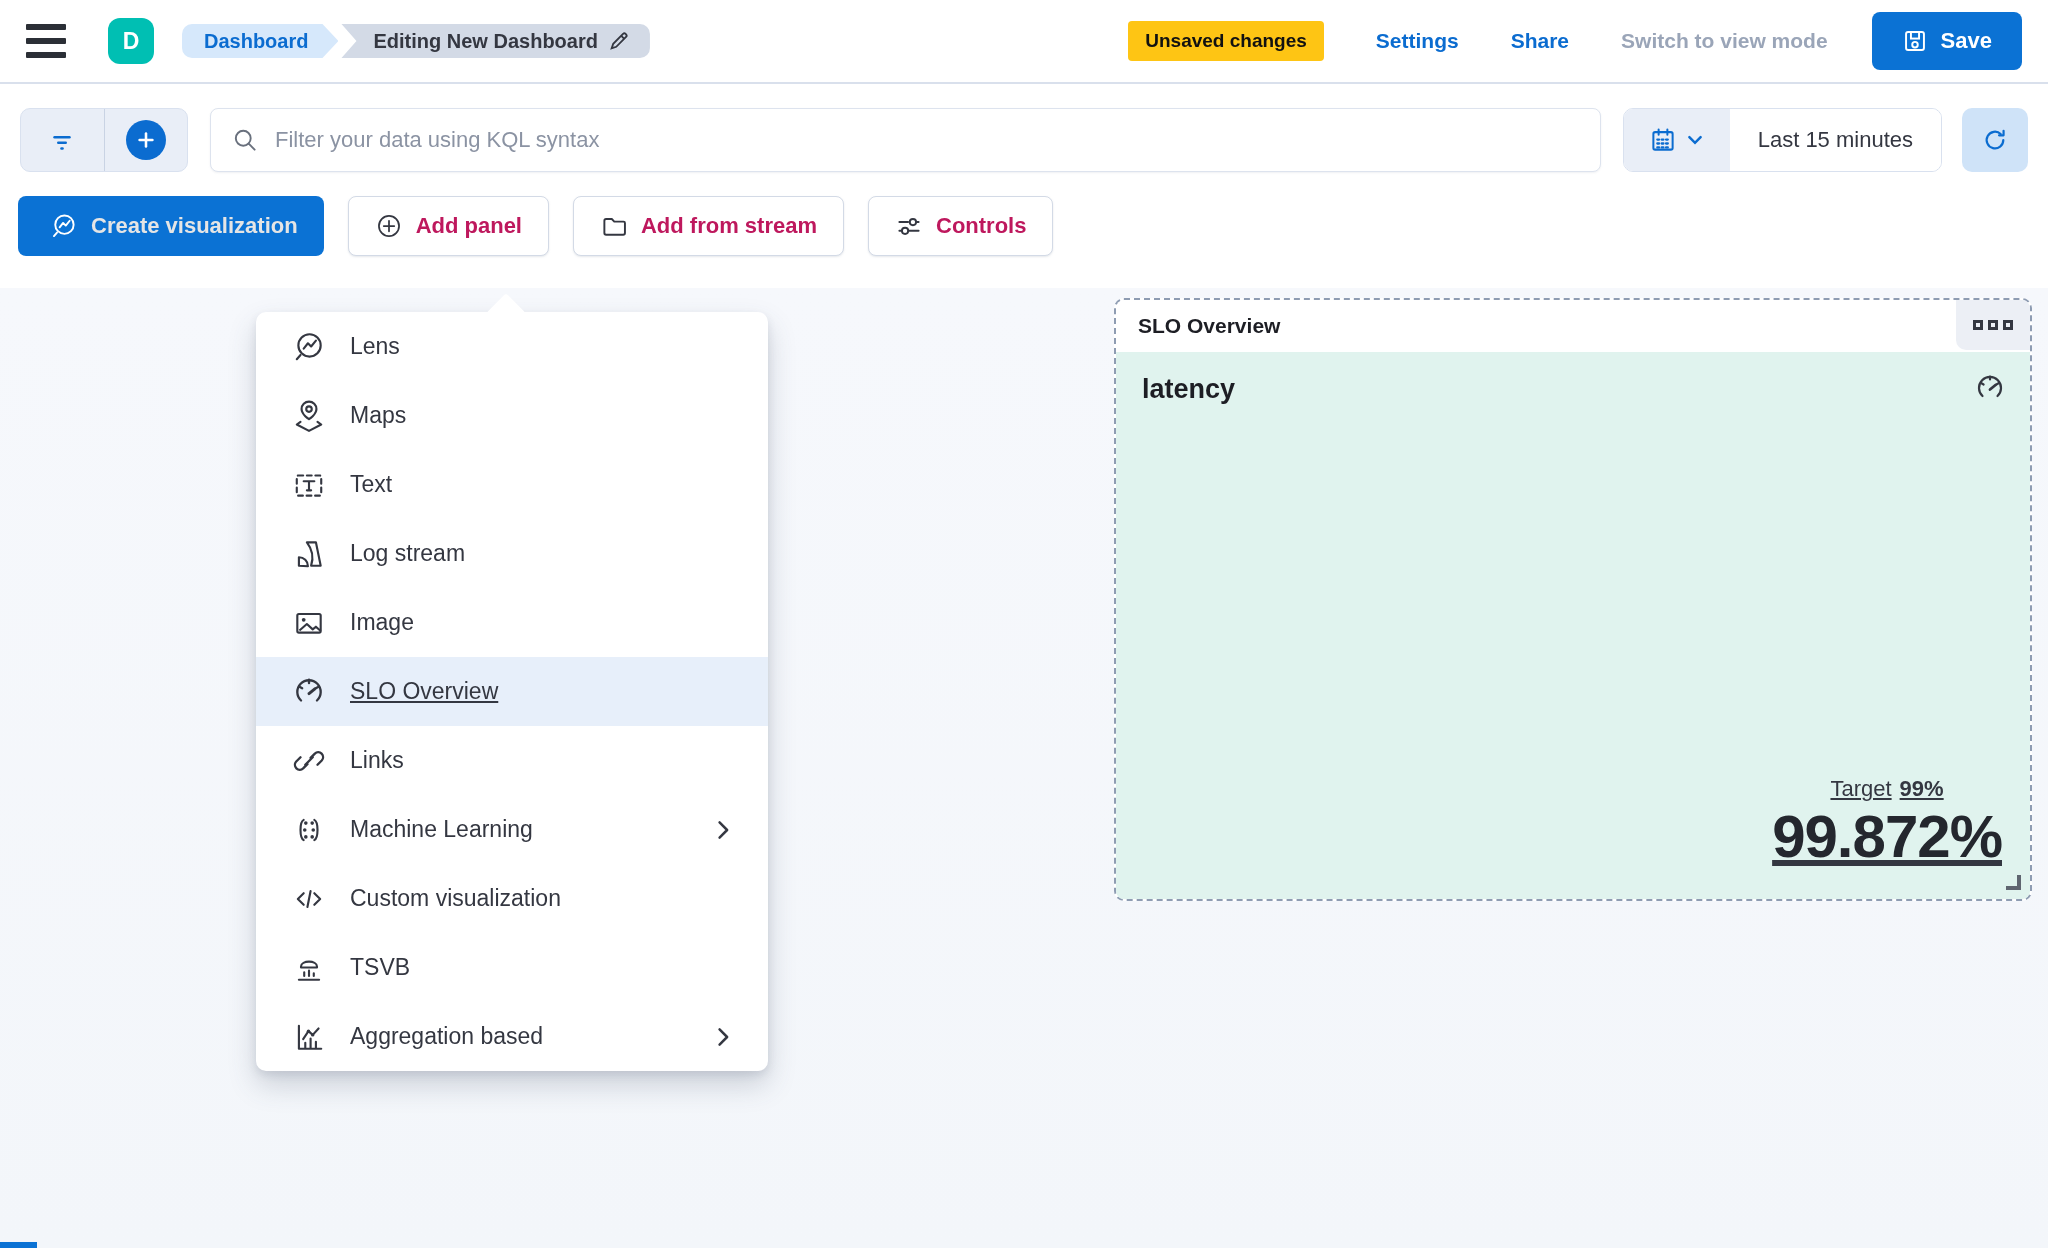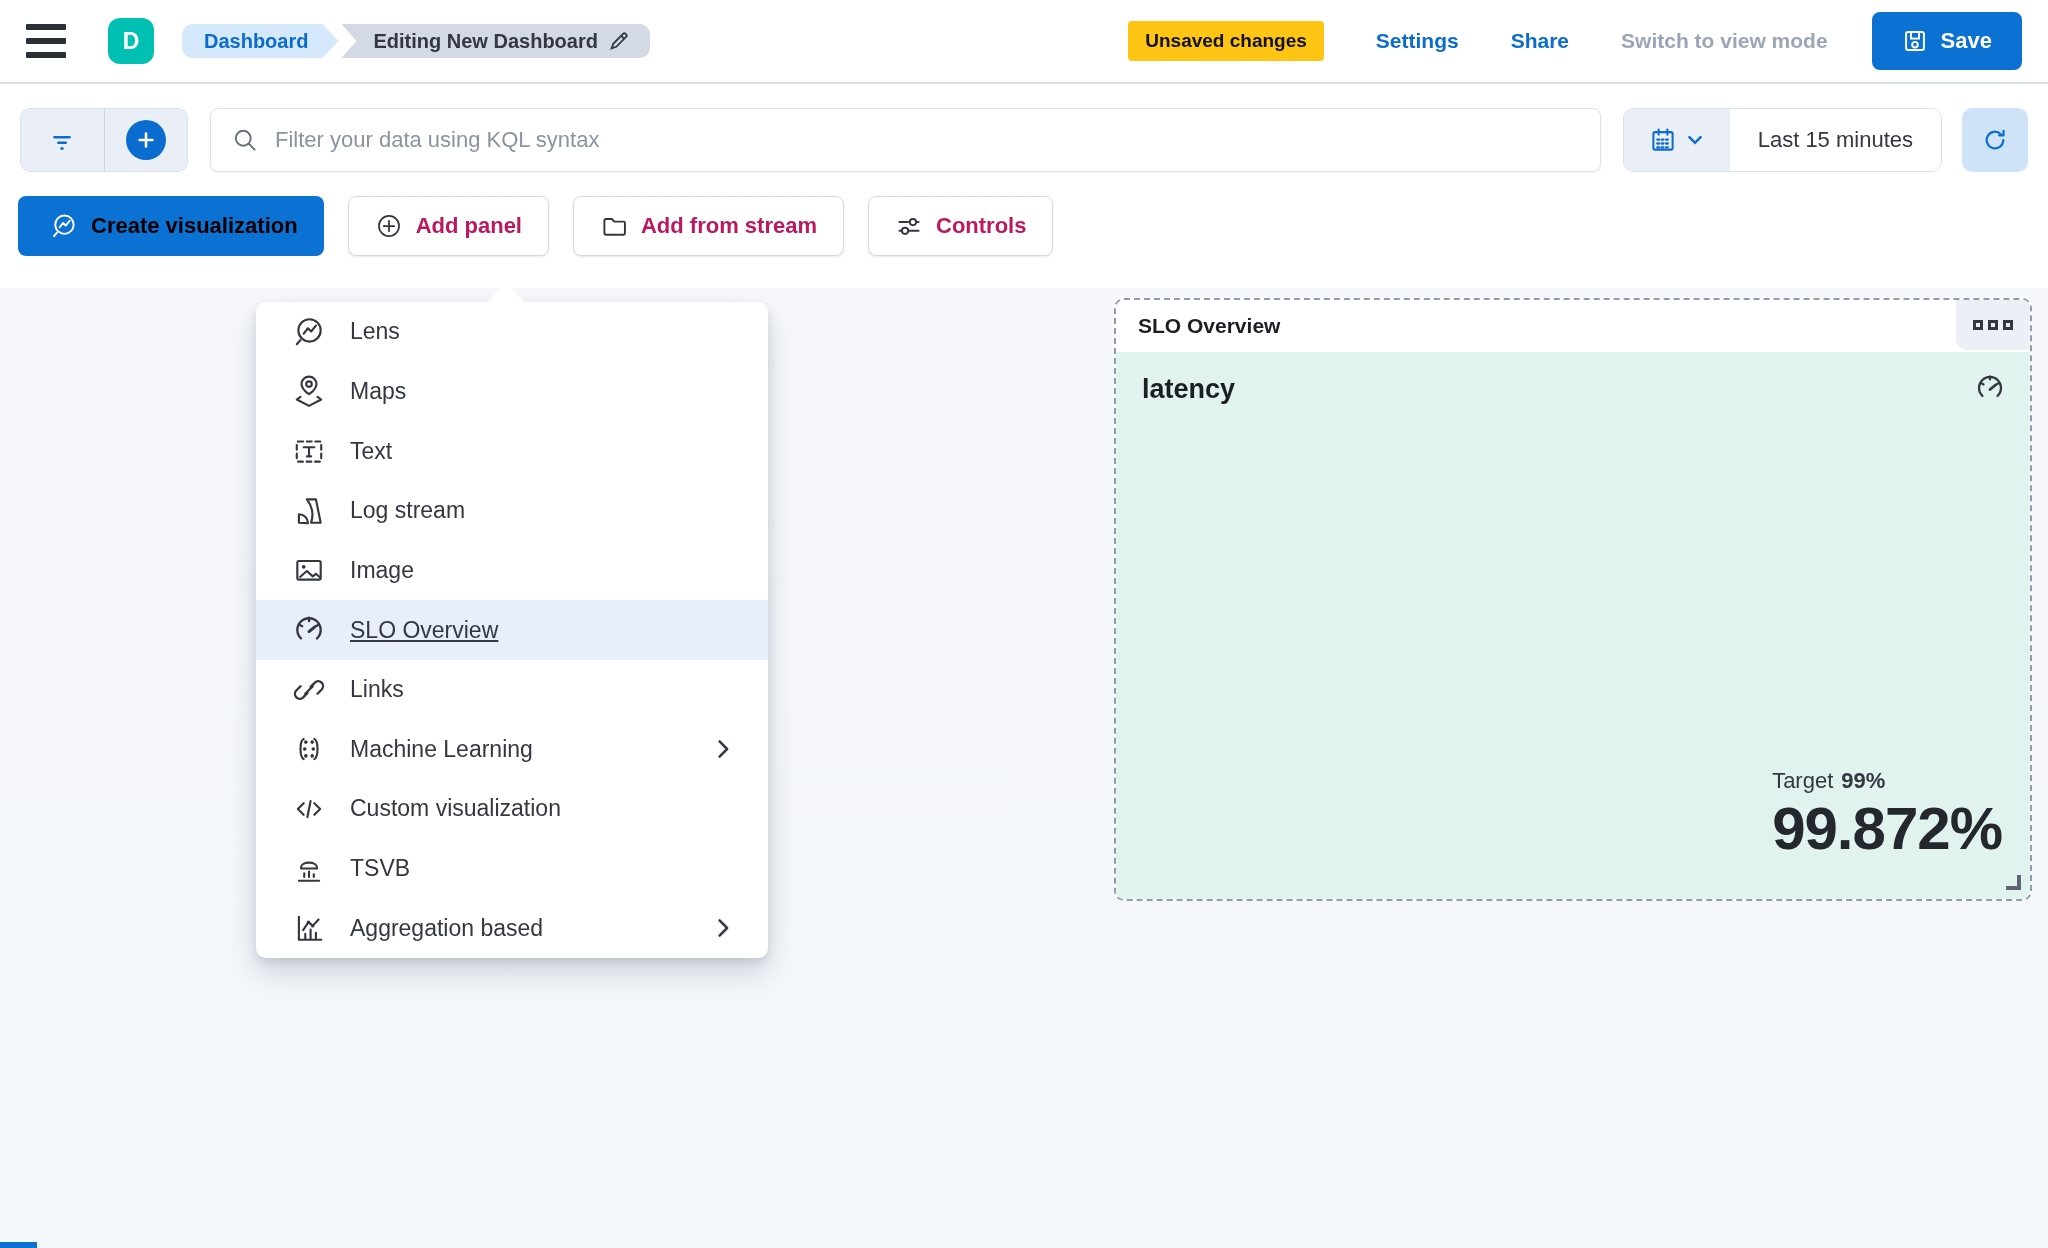--- a/index.html
+++ b/index.html
@@ -83,7 +83,7 @@
     height:60px; border-radius:8px; display:flex; align-items:center; gap:13px; cursor:pointer;
     font-family:inherit; font-size:22px; font-weight:600; padding:0 26px;
   }
-  .btn-primary { background:#0b72d4; border:none; color:#000000;padding-left:32px; }
+  .btn-primary { background:#0b72d4; border:none; color:#e5e5e5;padding-left:32px; }
   .btn-secondary { background:#fff; border:1px solid #d3dae6; color:#be185d;
     box-shadow:0 1px 2px rgba(152,162,179,.25); }
 

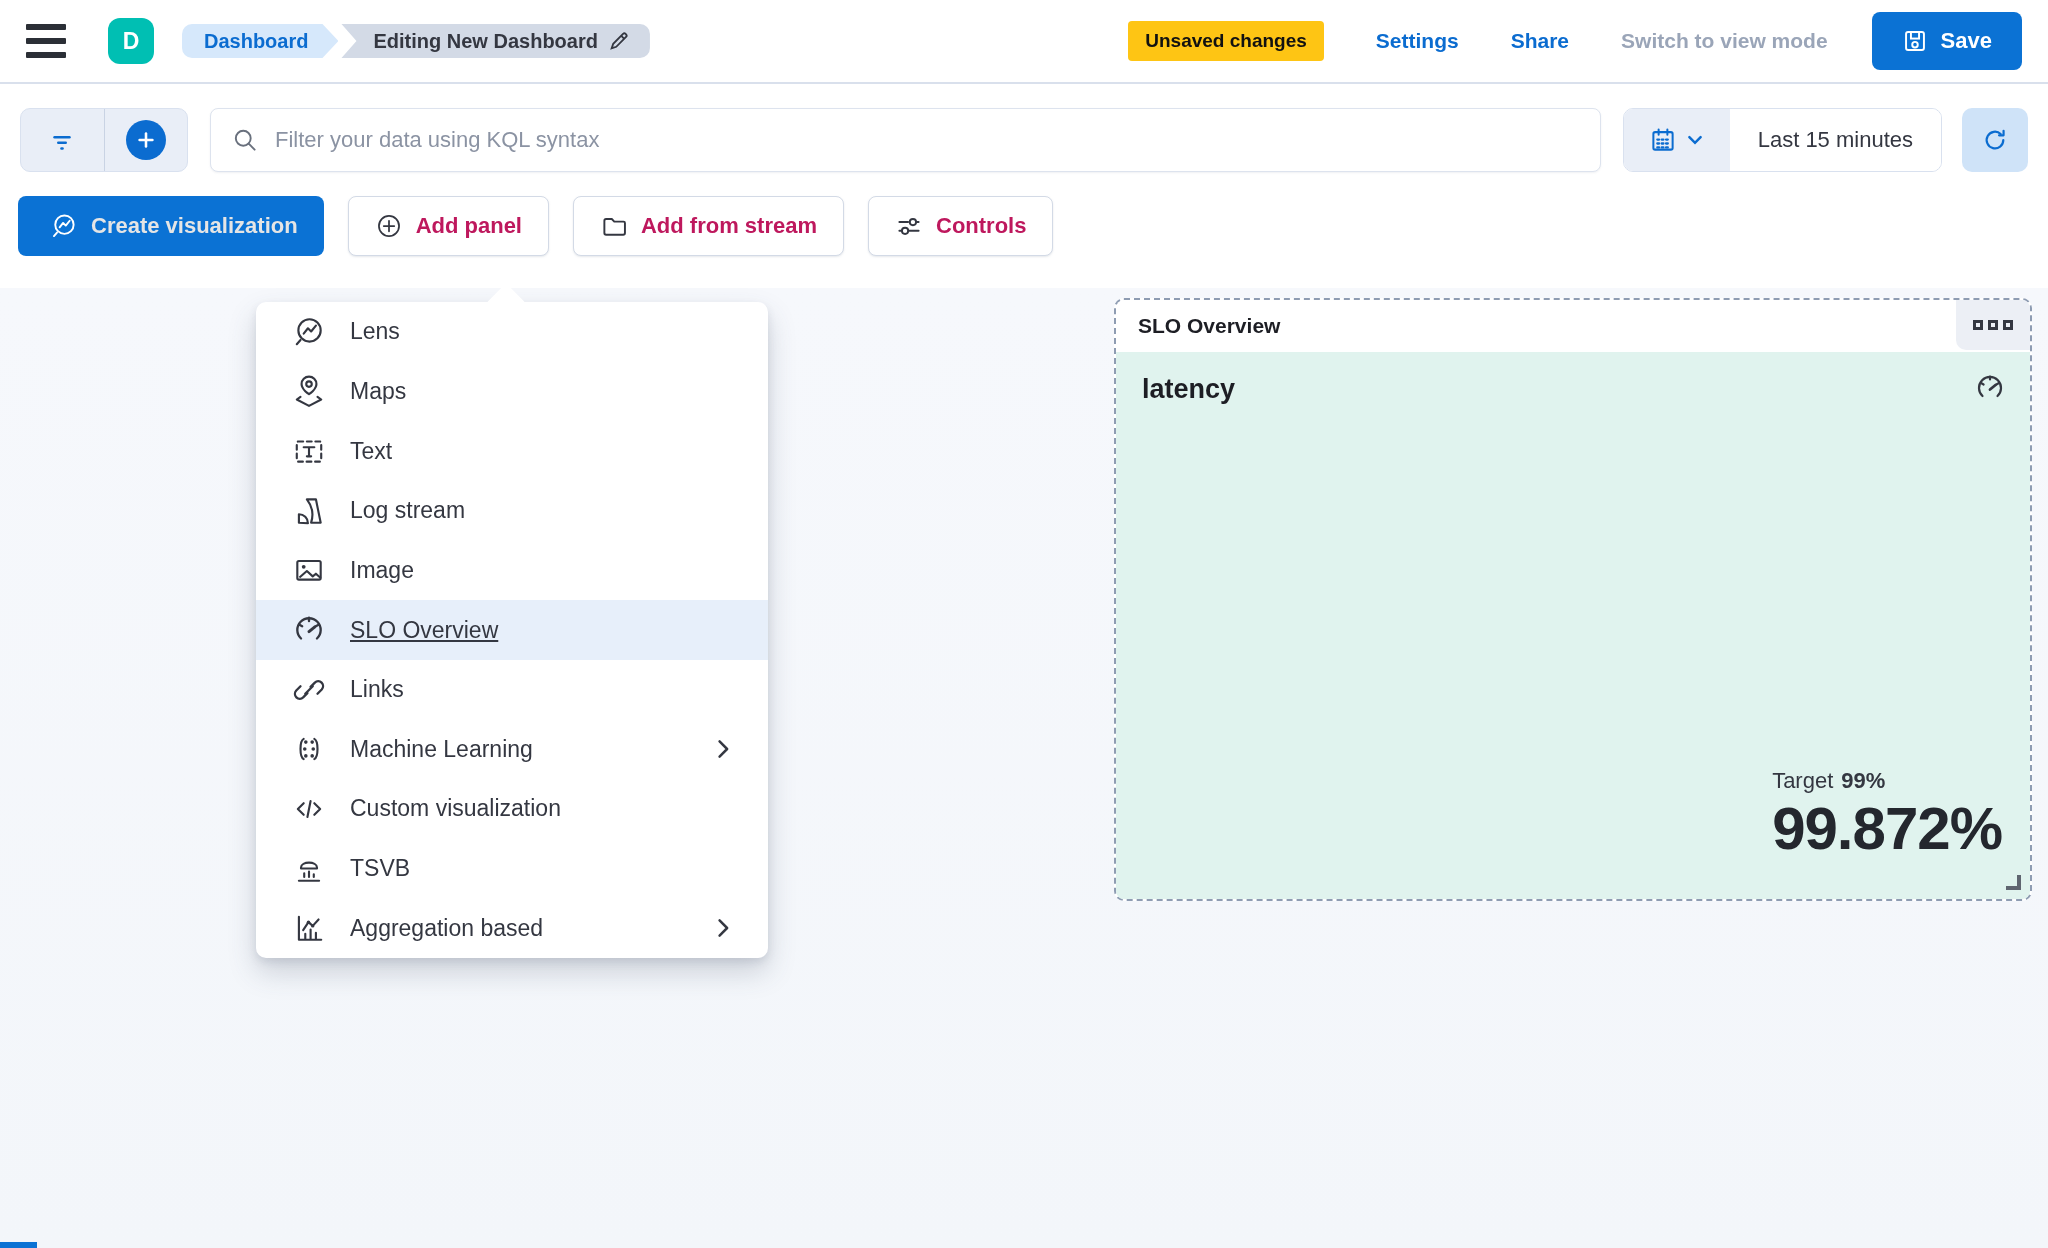--- a/index.html
+++ b/index.html
@@ -92,7 +92,7 @@
 
   
   .menu-popup {
-    position:absolute; left:256px; top:14px; width:512px; height:656px;
+    position:absolute; left:256px; top:24px; width:512px; height:759px;
     background:#fff; border-radius:10px;
     box-shadow:0 14px 28px rgba(65,78,101,.22), 0 4px 8px rgba(65,78,101,.12);
   }

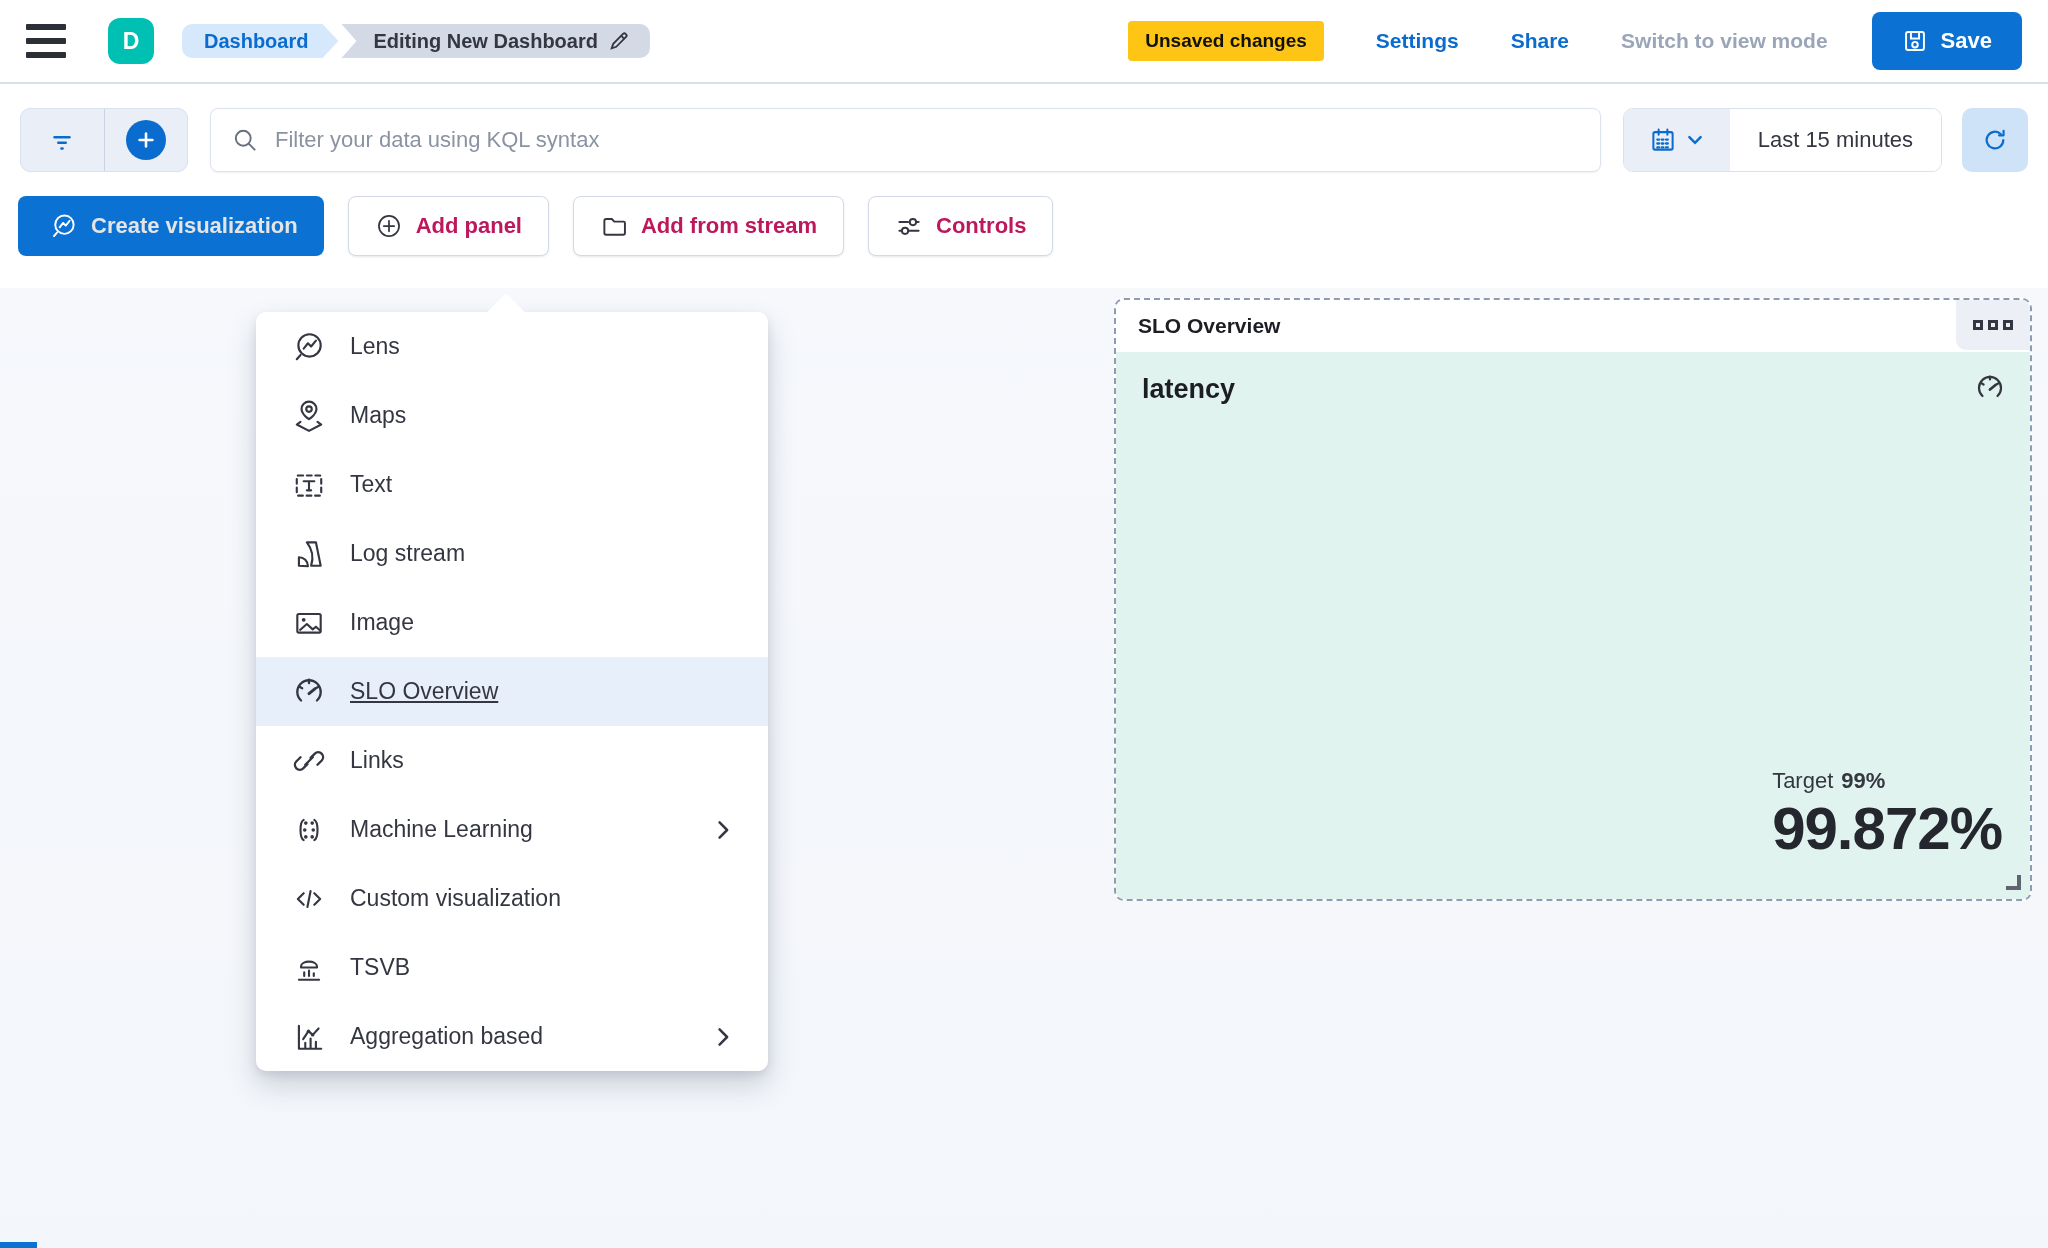--- a/index.html
+++ b/index.html
@@ -129,7 +129,7 @@
   }
   .slo-name { font-size:27px; font-weight:700; color:#1d1e24; }
   .slo-gauge-icon { position:absolute; top:20px; right:24px; }
-  .slo-metrics { position:absolute; right:28px; bottom:36px; text-align:left; }
+  .slo-metrics { position:absolute; right:28px; bottom:28px; text-align:center;text-decoration:underline; }
   .slo-target { font-size:22px; color:#343741; }
   .slo-target b { margin-left:8px; }
   .slo-value { font-size:60px; font-weight:700; color:#24272e; letter-spacing:-1px; line-height:1.15; }

